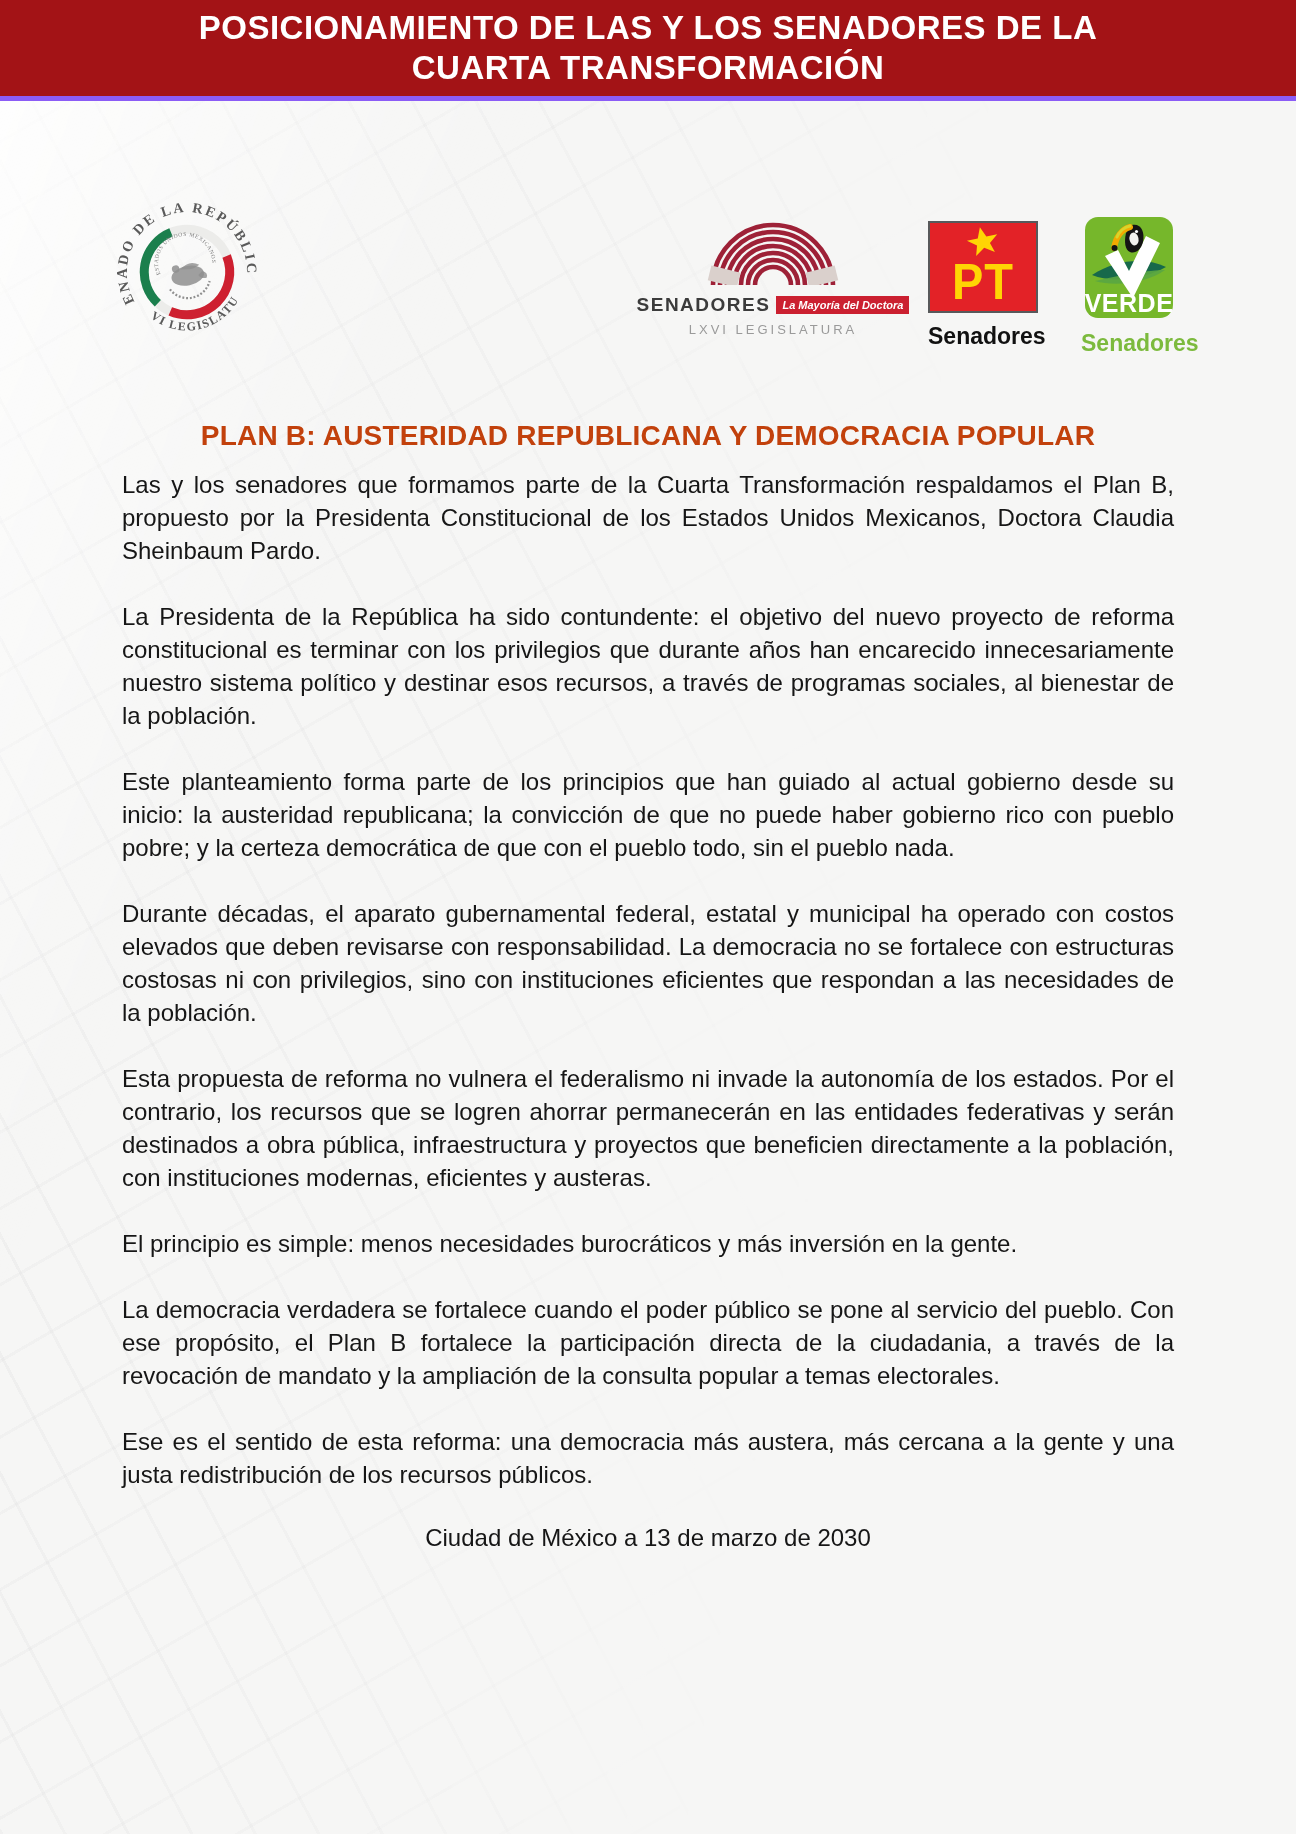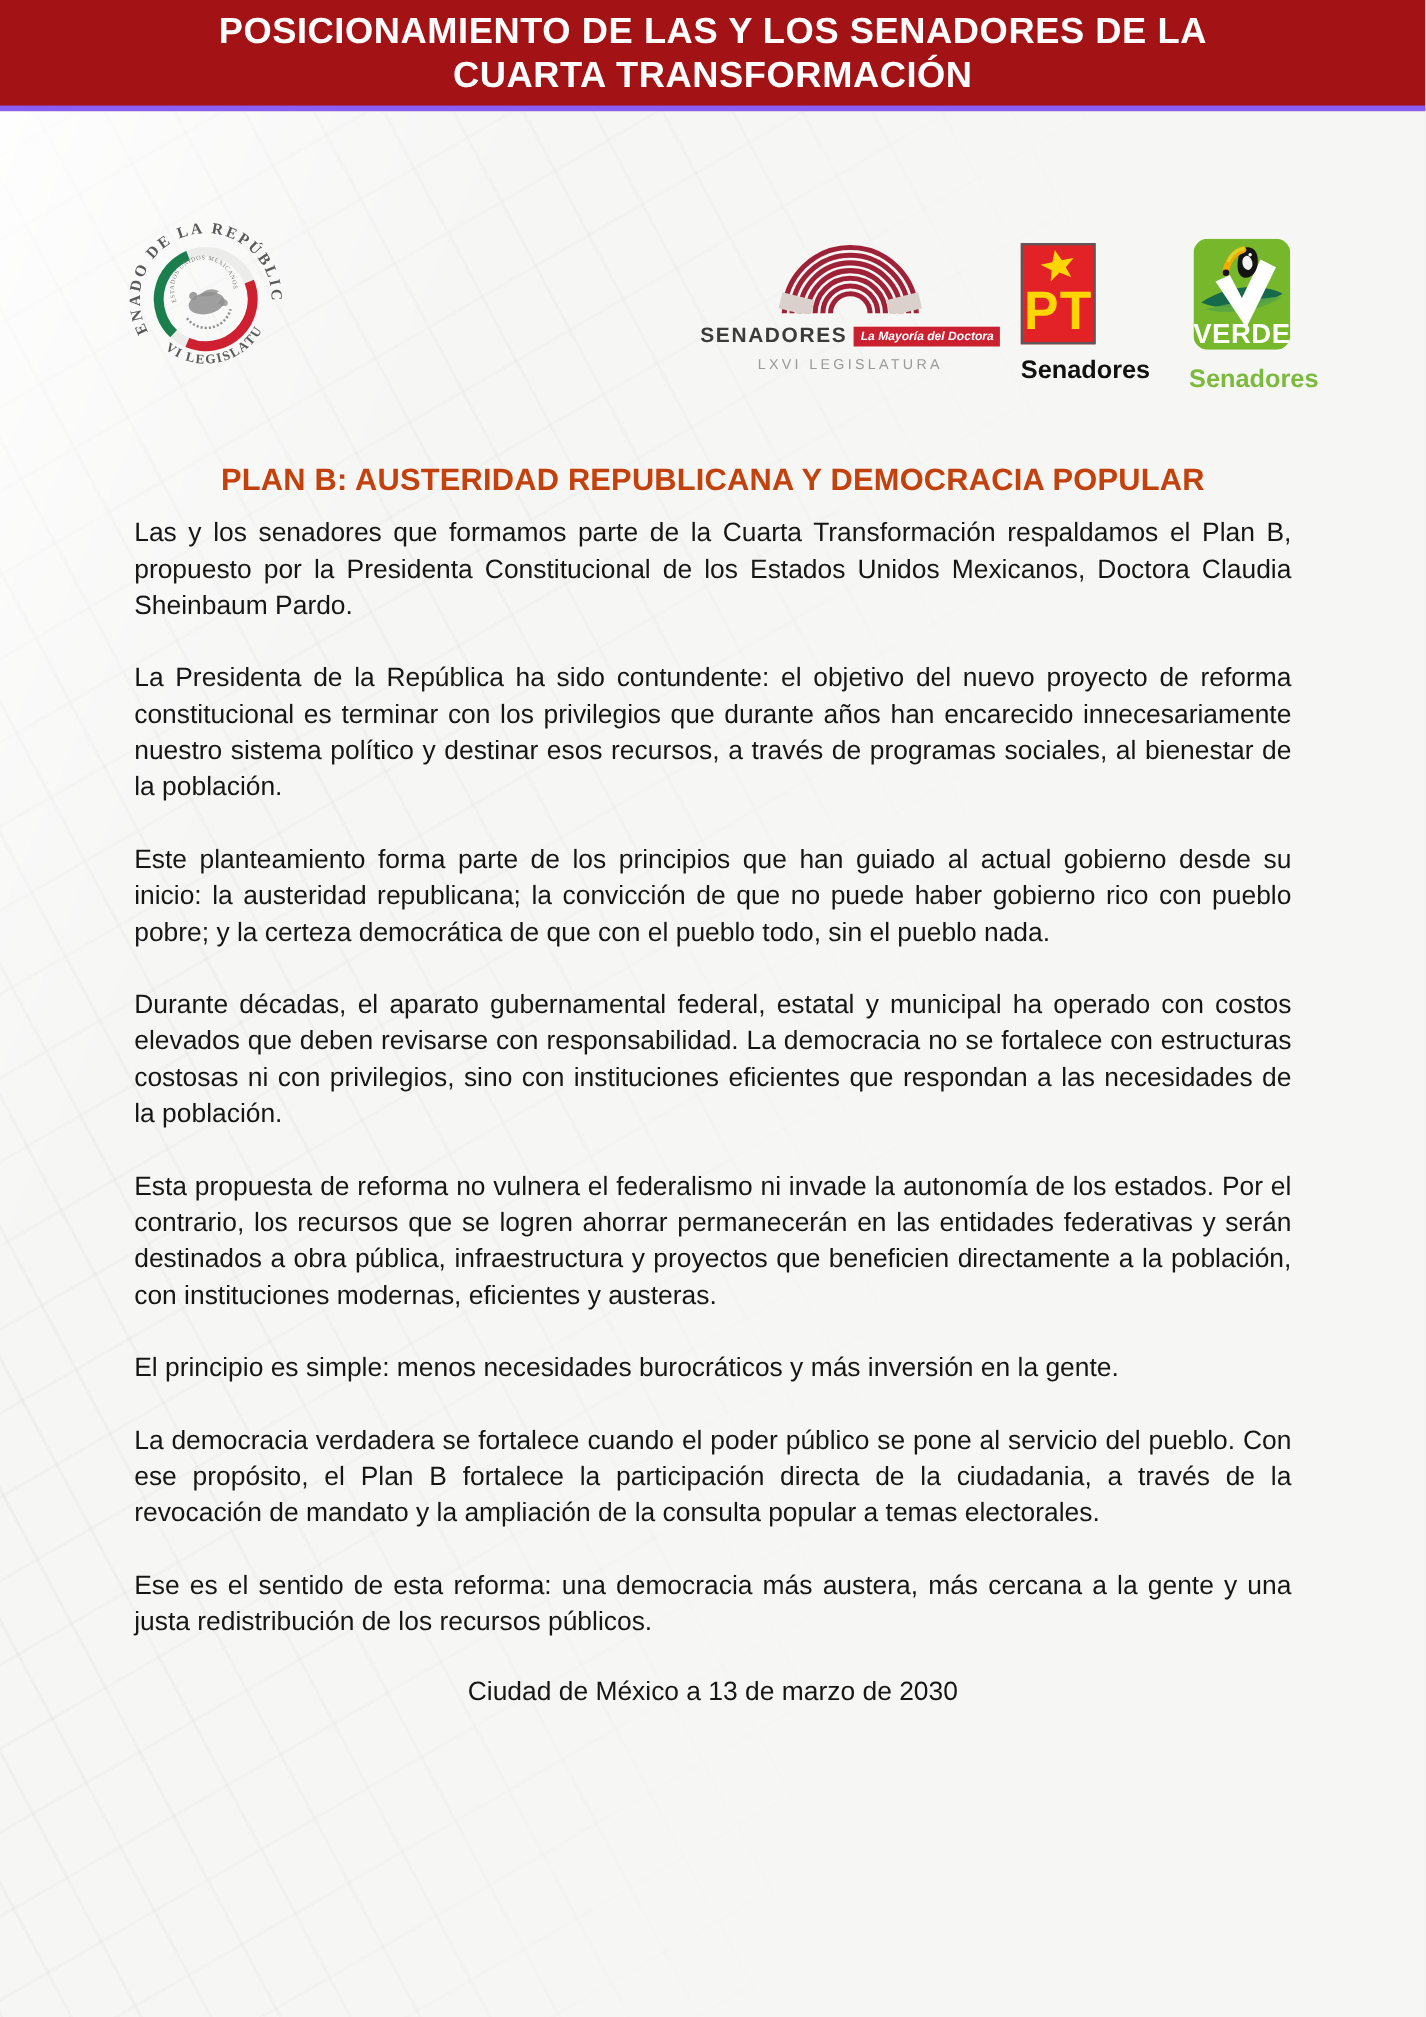--- a/index.html
+++ b/index.html
@@ -68,7 +68,7 @@
 
   .pt{position:absolute;left:928px;top:120px;width:96px;text-align:center;}
   .pt-square{
-    width:68px;height:92px;background:#E32227;border:2px solid #58595B;
+    width:110px;height:92px;background:#E32227;border:2px solid #58595B;
     box-sizing:border-box;display:flex;flex-direction:column;align-items:center;
   }
   .pt-letters{

